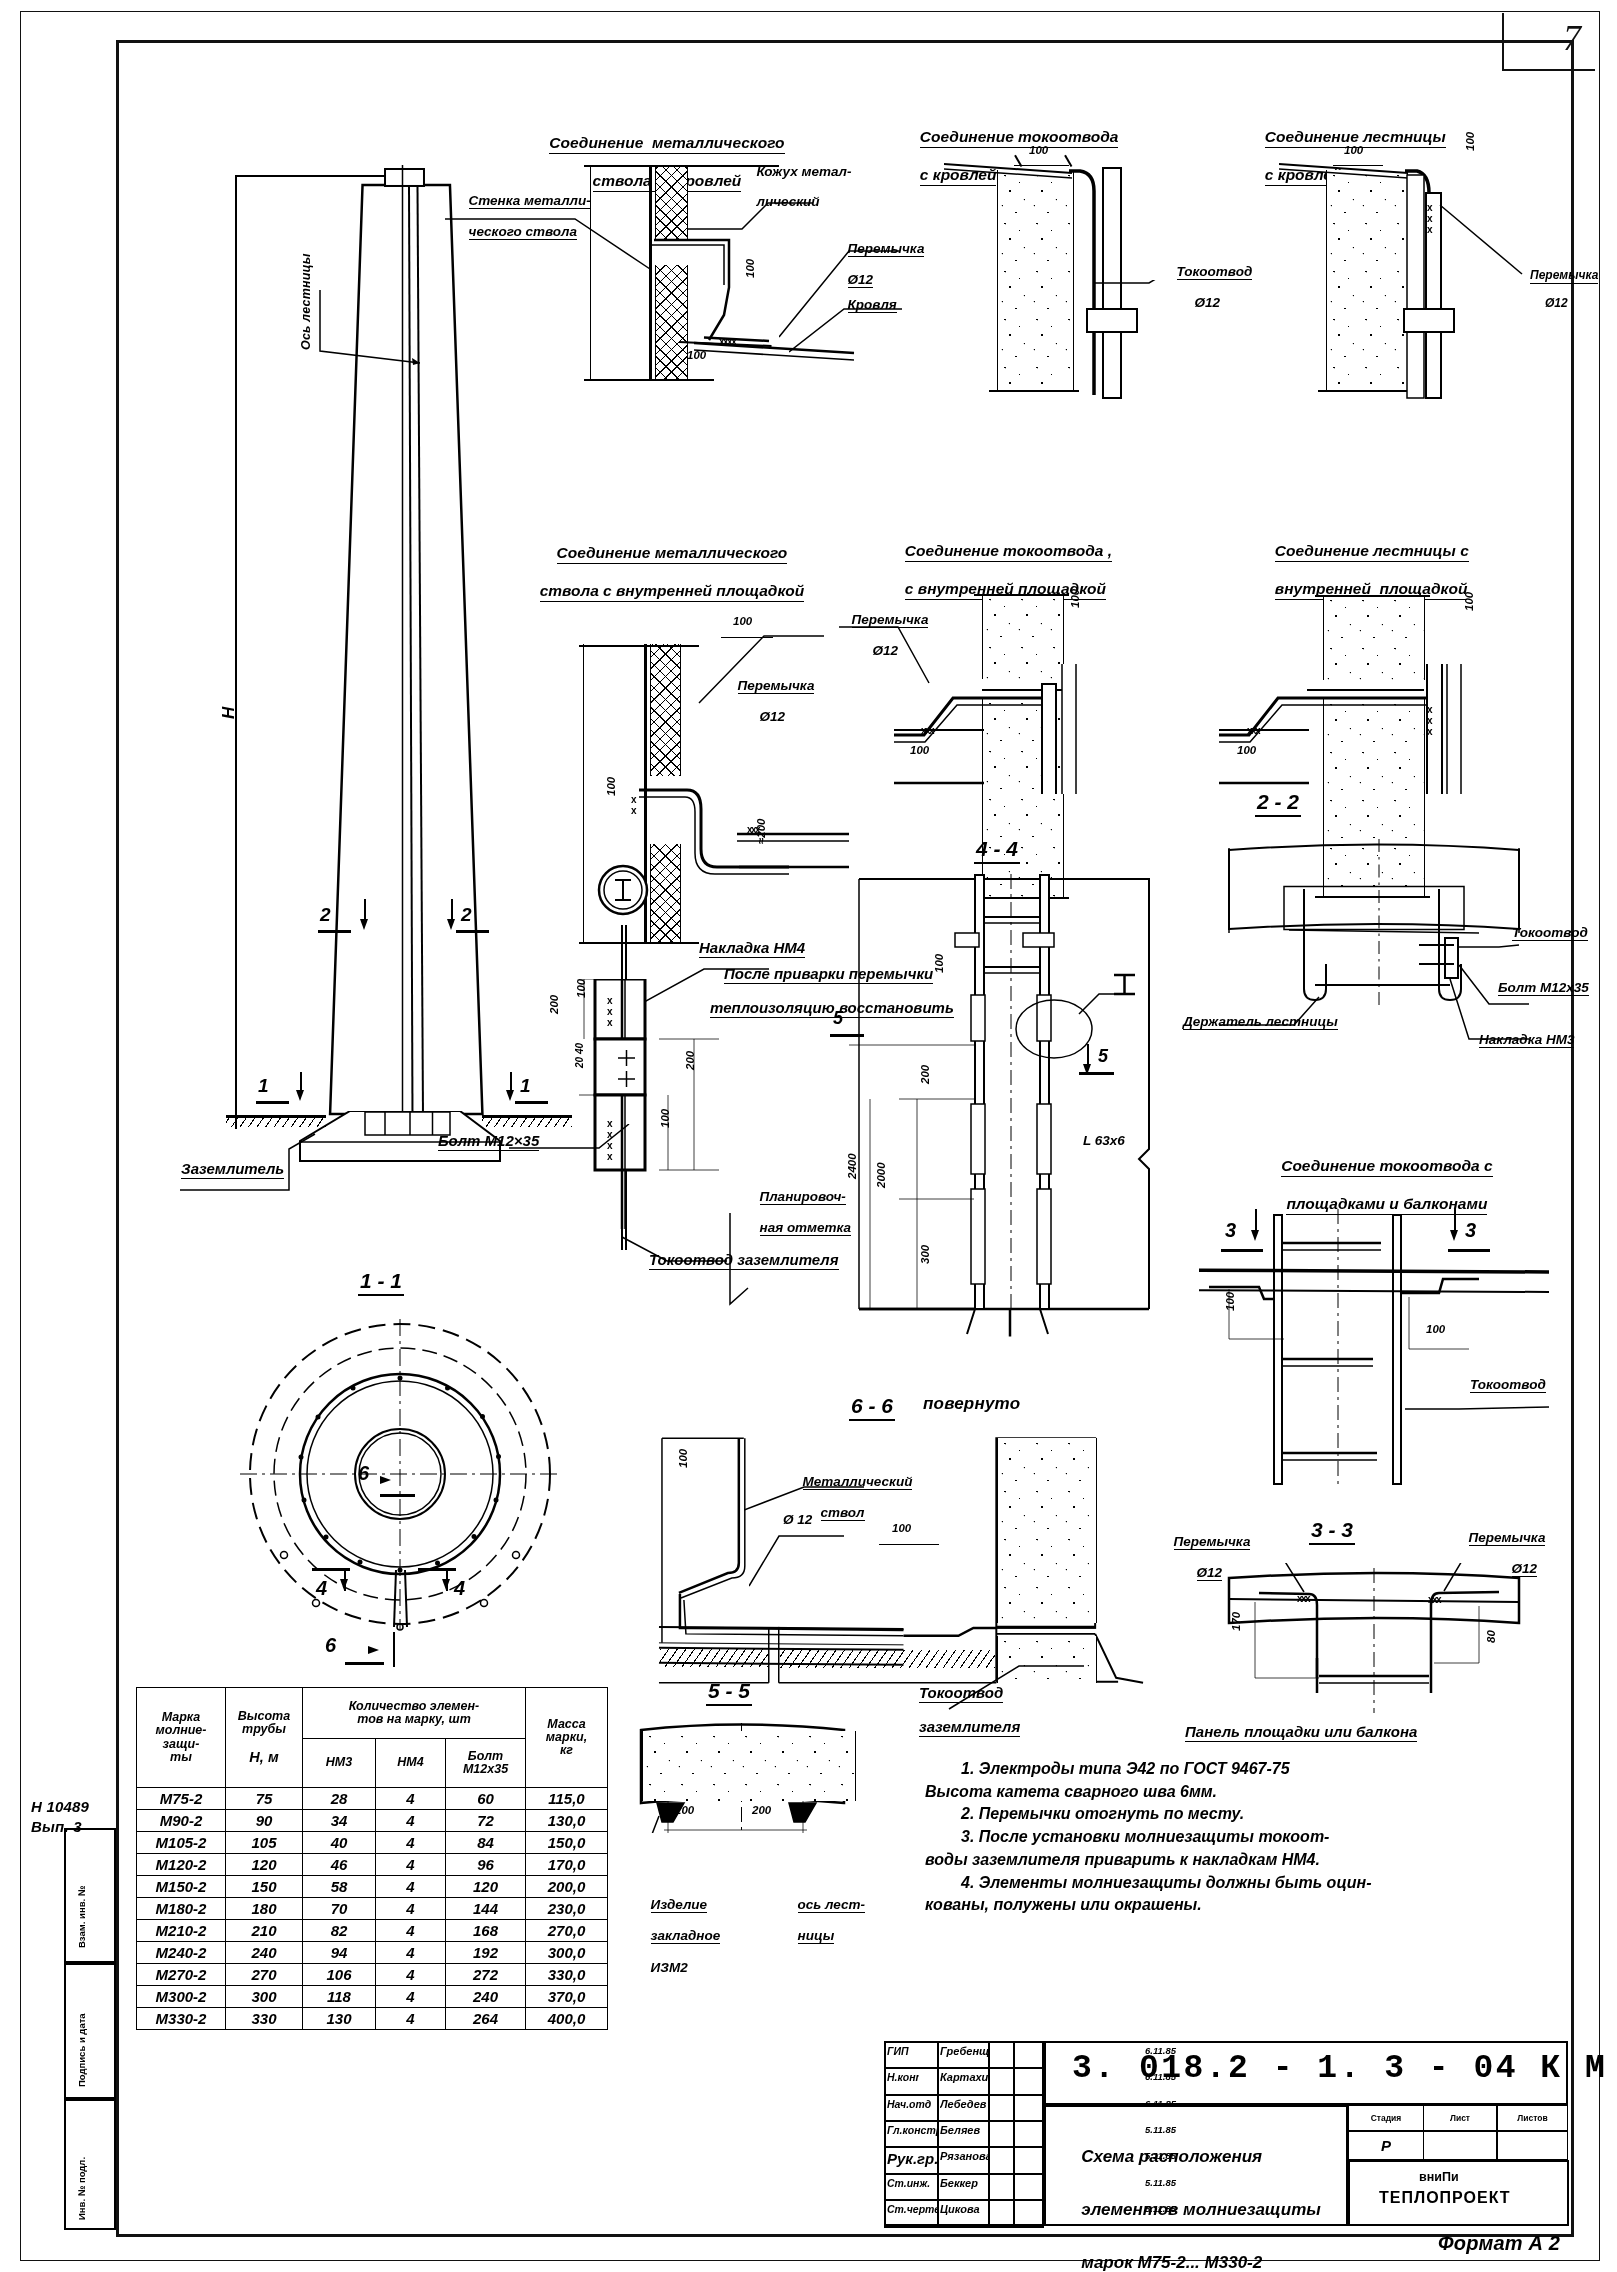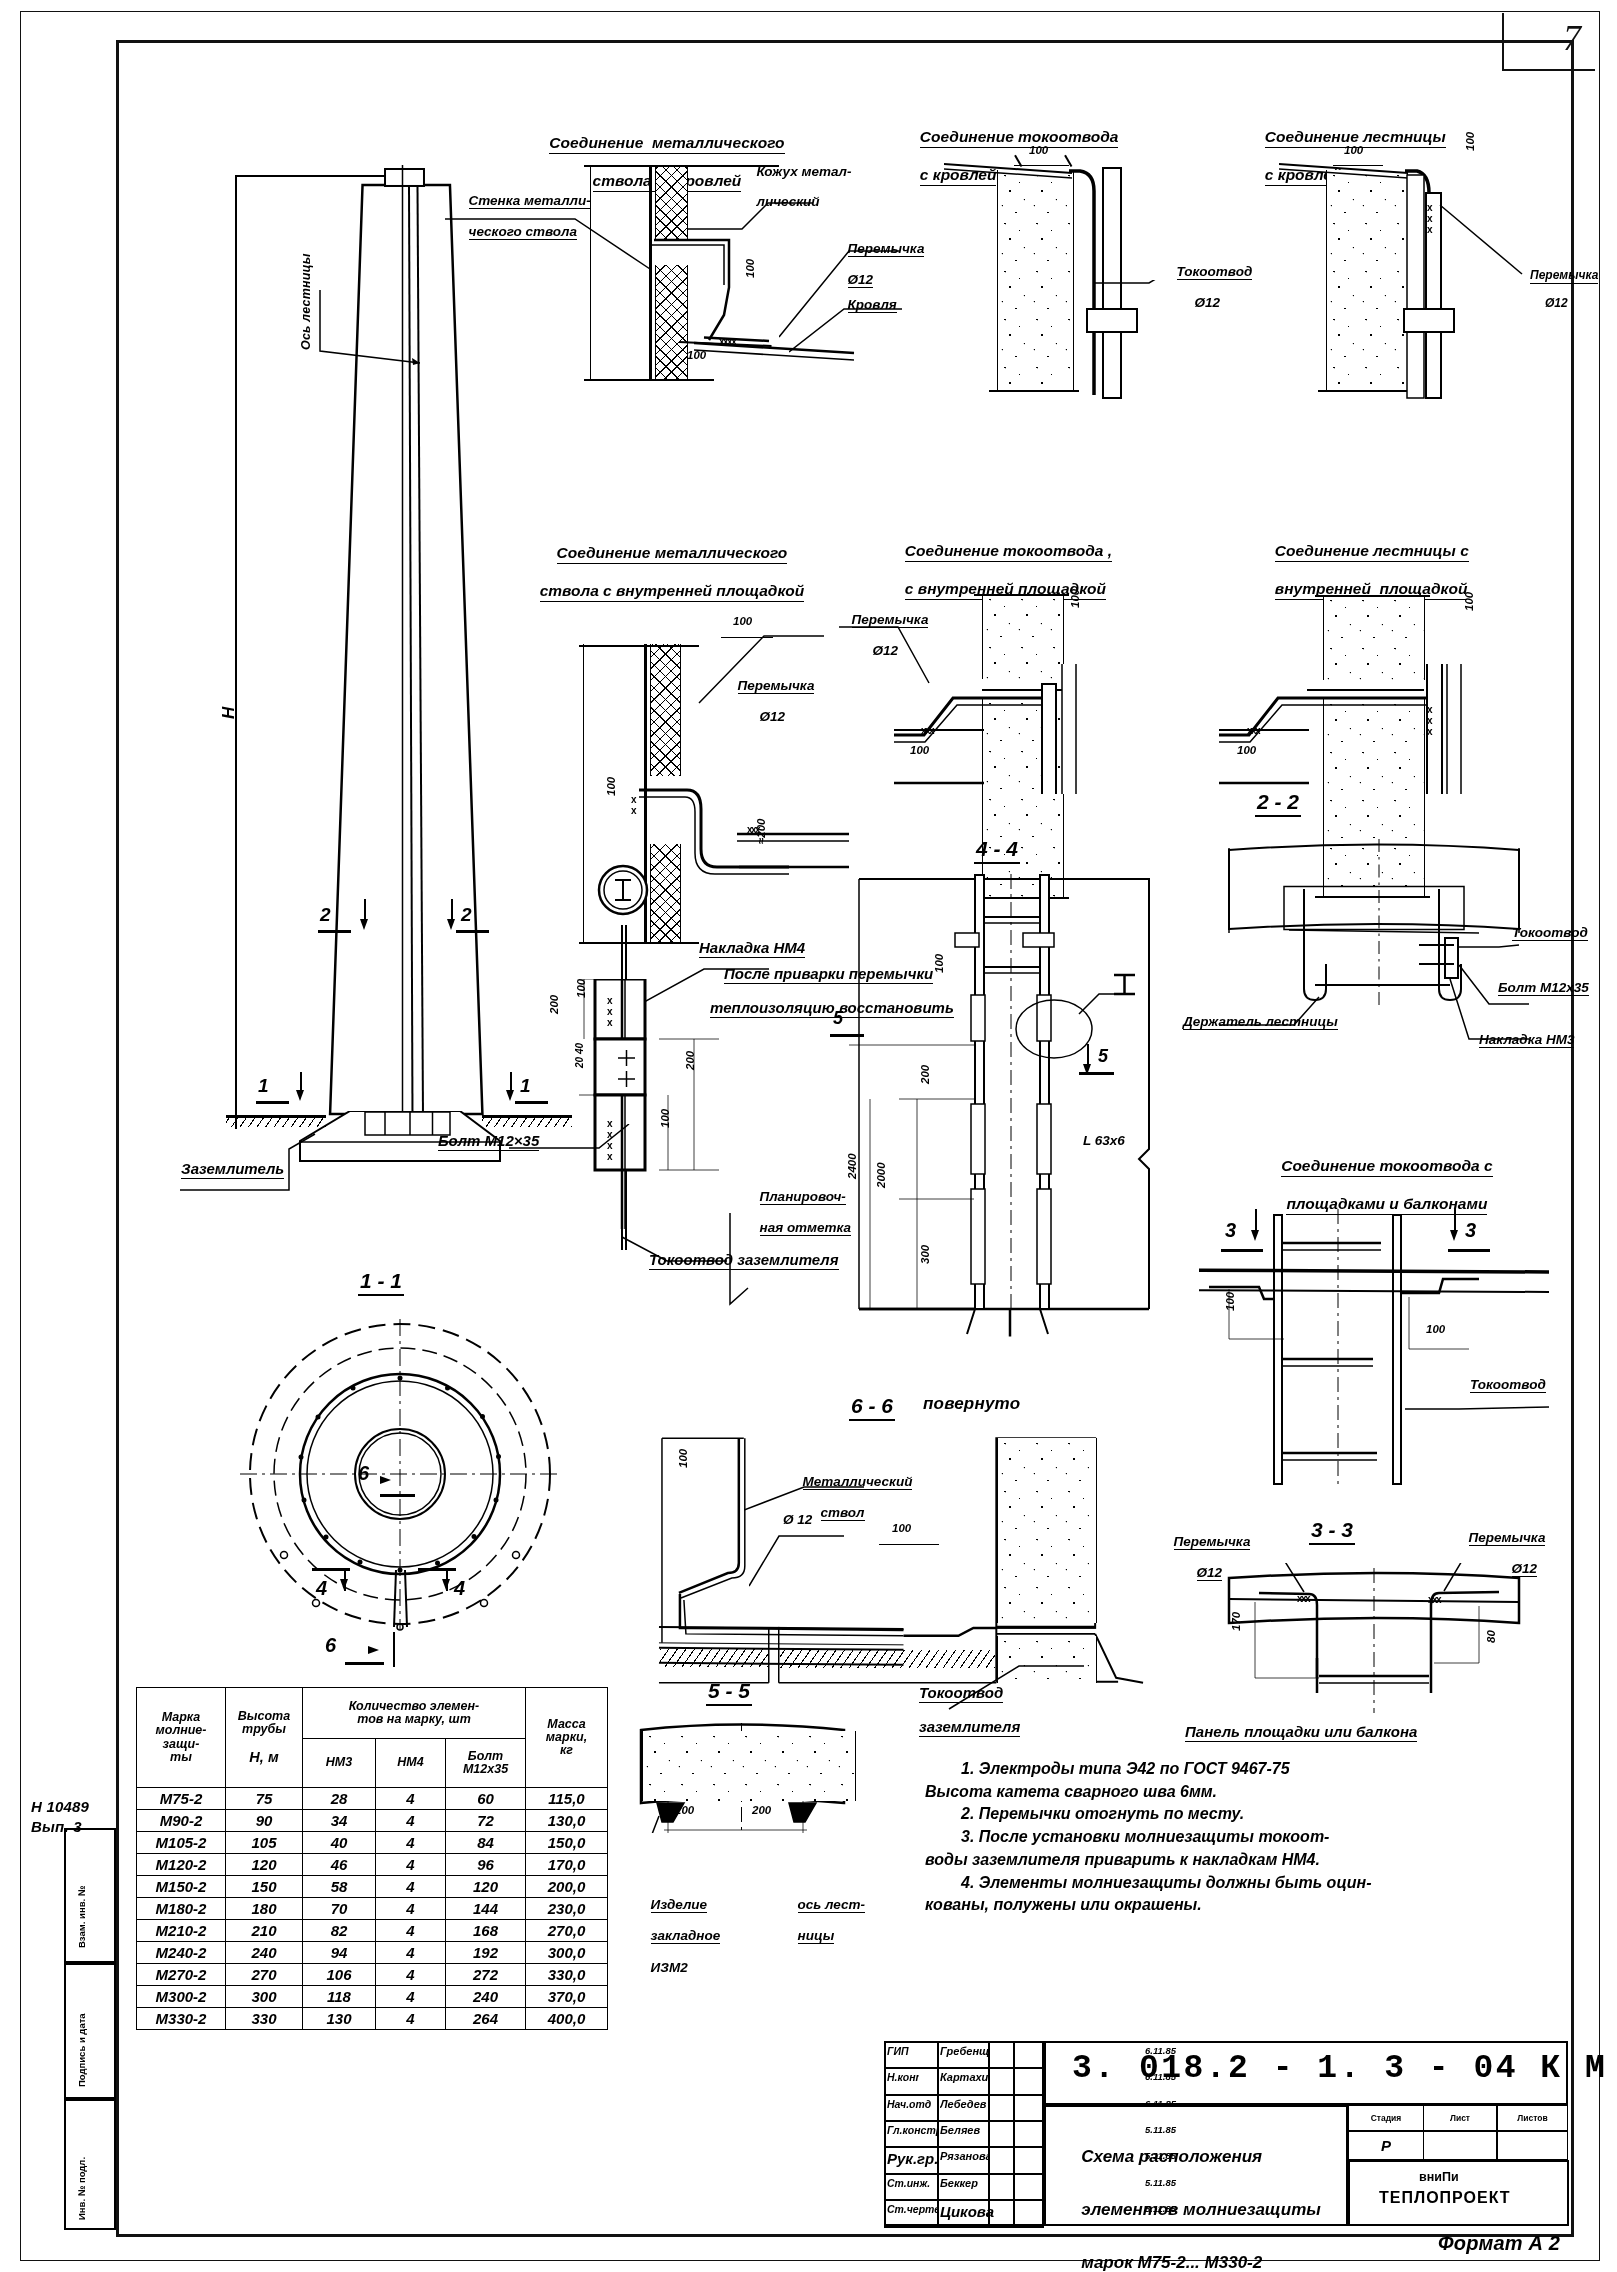--- a/index.html
+++ b/index.html
@@ -925,7 +925,7 @@
         <div class="t" style="left: 1145px; top: 2177px; width: 55px; font-size: 9.5px; font-style: italic; font-weight: bold; overflow: hidden;">5.11.85</div>
         <div class="ln h2" style="left: 884px; top: 2199px; width: 160px;"></div>
         <div class="t" style="left: 887px; top: 2203px; width: 50px; font-size: 10.5px; font-style: italic; font-weight: bold; overflow: hidden;">Ст.чертеж</div>
-        <div class="t" style="left: 940px; top: 2203px; width: 58px; font-size: 15px; font-style: italic; font-weight: bold; overflow: hidden;">Цикова</div>
+        <div class="t" style="left: 940px; top: 2203px; width: 58px; font-size: 11px; font-style: italic; font-weight: bold; overflow: hidden;">Цикова</div>
         <div class="t" style="left: 1145px; top: 2203px; width: 55px; font-size: 9.5px; font-style: italic; font-weight: bold; overflow: hidden;">5.11.85</div>
         <div class="ln h2" style="left: 884px; top: 2226px; width: 160px;"></div>
       </div>

